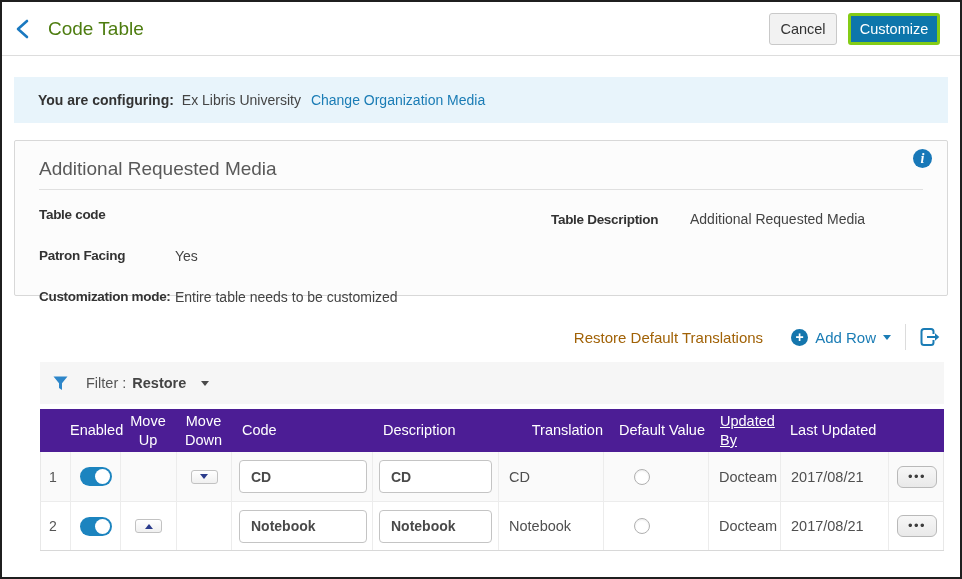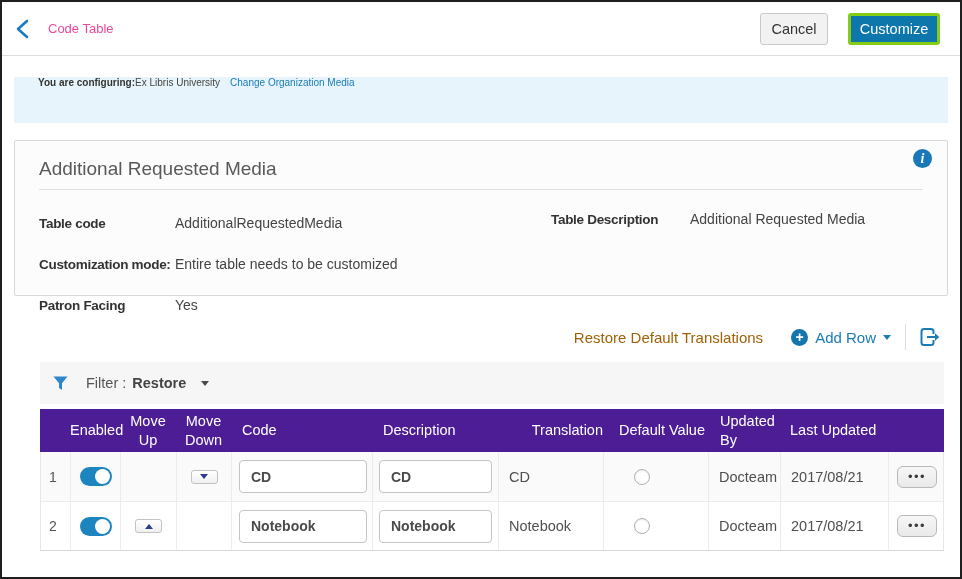--- a/index.html
+++ b/index.html
@@ -15,7 +15,7 @@
   
   .topbar { height:54px; border-bottom:1px solid #ddd; display:flex; align-items:center; padding:0 20px 0 12px; }
   .back-icon { width:18px; height:20px; display:flex; align-items:center; cursor:pointer; }
-  .page-title { font-size:13px; color:#ec4899; margin-left:16px; }
+  .page-title { font-size:19px; color:#4d7c0f; margin-left:16px; }
   .topbar-buttons { margin-left:auto; display:flex; gap:20px; }
   .btn { height:32px; border-radius:3px; font-size:14.5px; display:flex; align-items:center; justify-content:center; cursor:pointer; }
   .btn-cancel { background:#f2f2f2; border:1px solid #c9c9c9; color:#333; width:68px; }

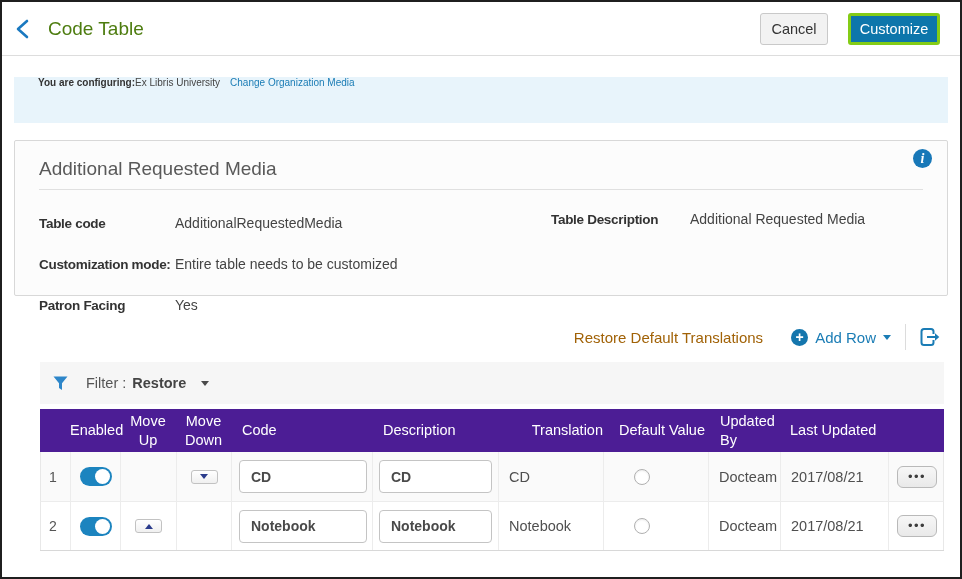--- a/index.html
+++ b/index.html
@@ -16,7 +16,7 @@
   .topbar { height:54px; border-bottom:1px solid #ddd; display:flex; align-items:center; padding:0 20px 0 12px; }
   .back-icon { width:18px; height:20px; display:flex; align-items:center; cursor:pointer; }
   .page-title { font-size:19px; color:#4d7c0f; margin-left:16px; }
-  .topbar-buttons { margin-left:auto; display:flex; gap:20px; }
+  .topbar-buttons { margin-left:auto; display:flex; gap:11px; }
   .btn { height:32px; border-radius:3px; font-size:14.5px; display:flex; align-items:center; justify-content:center; cursor:pointer; }
   .btn-cancel { background:#f2f2f2; border:1px solid #c9c9c9; color:#333; width:68px; }
   .btn-primary { background:#0d76ab; border:3px solid #84cc16; color:#fff; width:92px; }

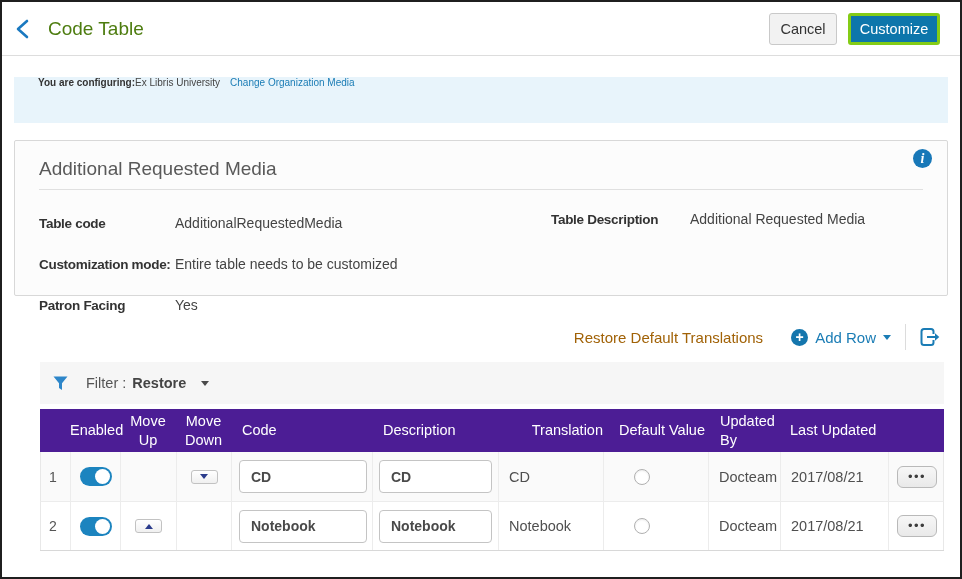--- a/index.html
+++ b/index.html
@@ -21,7 +21,7 @@
   .btn-cancel { background:#f2f2f2; border:1px solid #c9c9c9; color:#333; width:68px; }
   .btn-primary { background:#0d76ab; border:3px solid #84cc16; color:#fff; width:92px; }
   
-  .config-bar { margin:21px 12px 0; height:46px; background:#e8f4fb; display:flex; padding-left:24px; font-size:10px; }
+  .config-bar { margin:21px 12px 0; height:46px; background:#e8f4fb; display:flex; align-items:center; padding-left:24px; font-size:14px; }
   .config-label { font-weight:bold; color:#333; }
   .config-value { color:#444; }
   .config-link { color:#1a7cb5; margin-left:10px; cursor:pointer; }

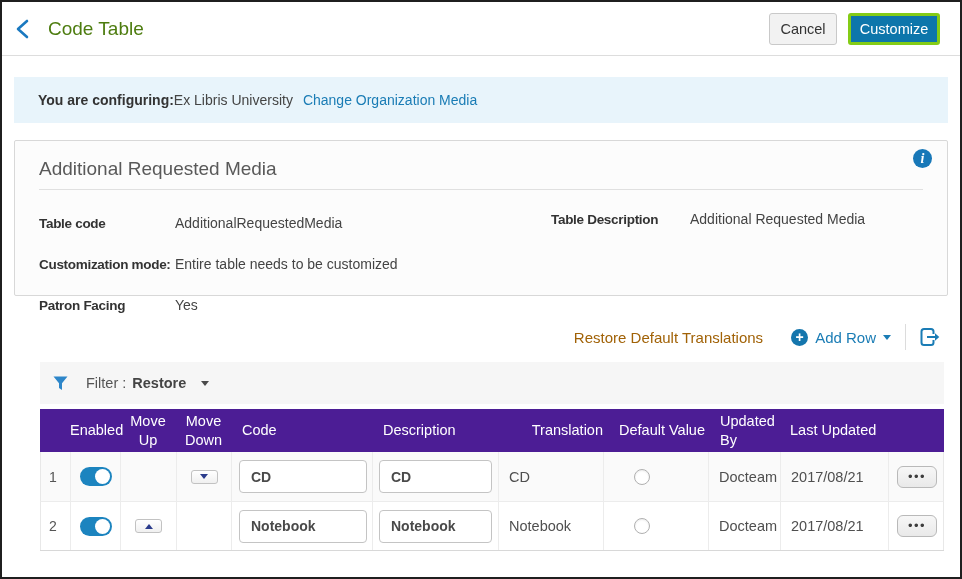--- a/index.html
+++ b/index.html
@@ -23,7 +23,7 @@
   
   .config-bar { margin:21px 12px 0; height:46px; background:#e8f4fb; display:flex; align-items:center; padding-left:24px; font-size:14px; }
   .config-label { font-weight:bold; color:#333; }
-  .config-value { color:#444; }
+  .config-value { color:#444; margin-left:8px; }
   .config-link { color:#1a7cb5; margin-left:10px; cursor:pointer; }
   
   .panel { margin:17px 12px 0; border:1px solid #d8d8d8; border-radius:2px; background:#fcfcfc; height:156px; position:relative; padding:0 24px; }

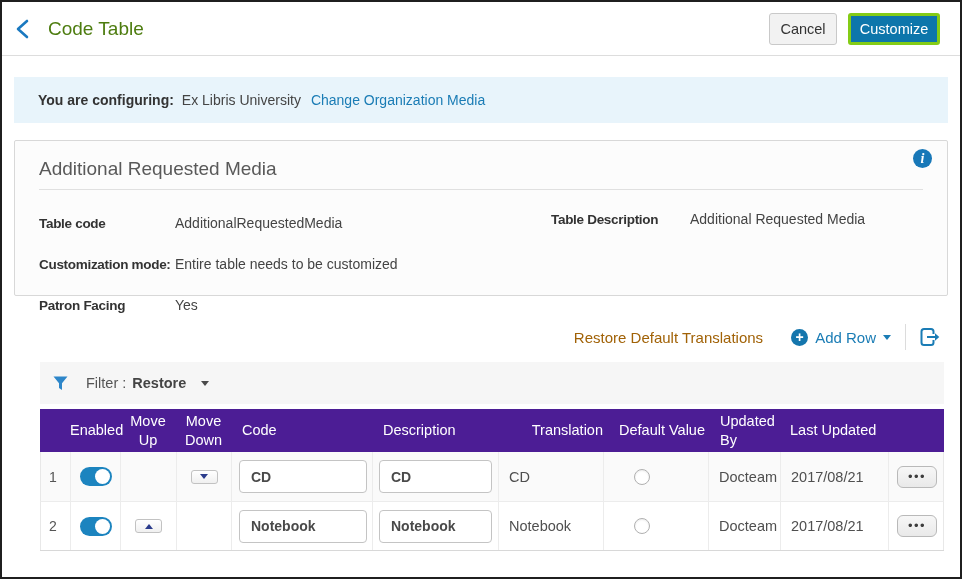--- a/index.html
+++ b/index.html
@@ -31,7 +31,7 @@
   .panel-divider { border-bottom:1px solid #e0e0e0; margin-top:9px; }
   .info-icon { position:absolute; top:8px; right:15px; width:19px; height:19px; border-radius:50%; background:#1878b8; color:#fff; font-family:"Liberation Serif",serif; font-style:italic; font-weight:bold; font-size:14px; display:flex; align-items:center; justify-content:center; cursor:pointer; }
   .panel-fields { position:relative; margin-top:13px; font-size:14px; }
-  .field-row { display:flex; height:24px; align-items:flex-end;margin-top:17px; }
+  .field-row { display:flex; height:24px; align-items:flex-start;margin-top:17px; }
   .f-label { width:136px; font-weight:bold; color:#333; flex-shrink:0; white-space:nowrap; font-size:13.5px; letter-spacing:-0.3px; }
   .f-value { color:#444; white-space:nowrap; }
   .right-field { position:absolute; top:0; left:512px; display:flex; height:24px; align-items:center; }

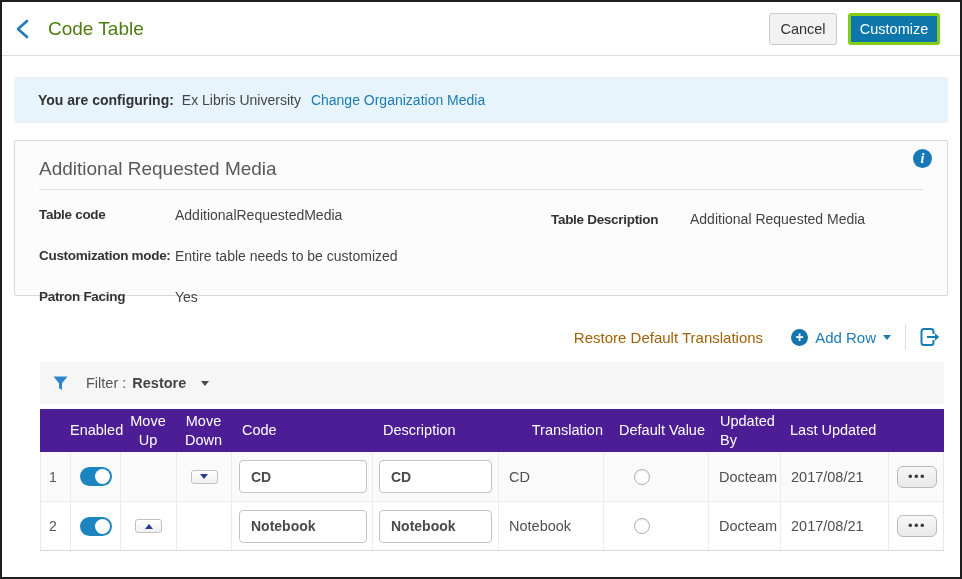--- a/index.html
+++ b/index.html
@@ -107,7 +107,6 @@
   <div class="panel-fields">
     <div class="field-row">
       <span class="f-label">Table code</span>
-      <span class="f-value">AdditionalRequestedMedia</span>
     </div>
     <div class="field-row">
       <span class="f-label">Customization mode:</span>

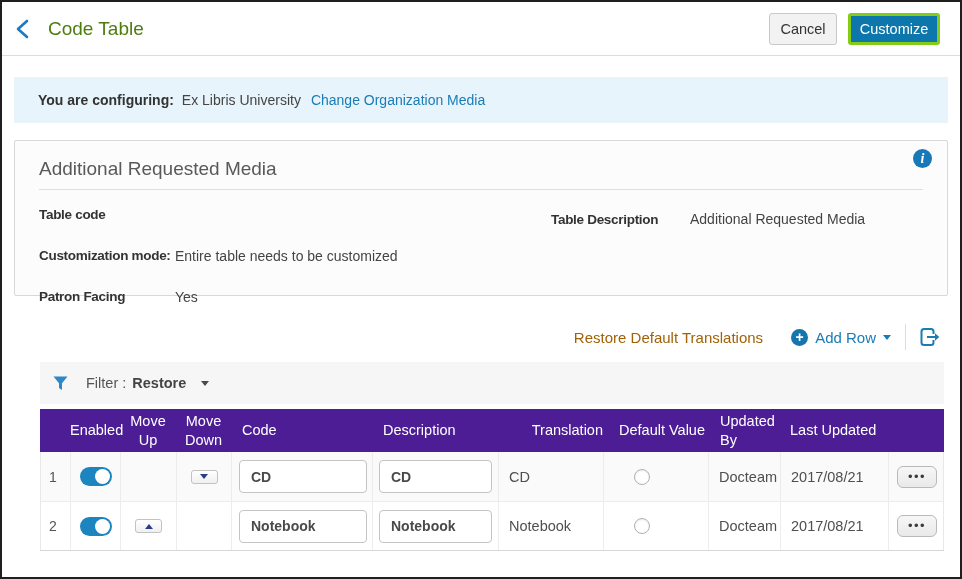--- a/index.html
+++ b/index.html
@@ -109,12 +109,12 @@
       <span class="f-label">Table code</span>
     </div>
     <div class="field-row">
+      <span class="f-label">Patron Facing</span>
+      <span class="f-value">Yes</span>
+    </div>
+    <div class="field-row">
       <span class="f-label">Customization mode:</span>
       <span class="f-value">Entire table needs to be customized</span>
-    </div>
-    <div class="field-row">
-      <span class="f-label">Patron Facing</span>
-      <span class="f-value">Yes</span>
     </div>
     <div class="right-field">
       <span class="f-label">Table Description</span>

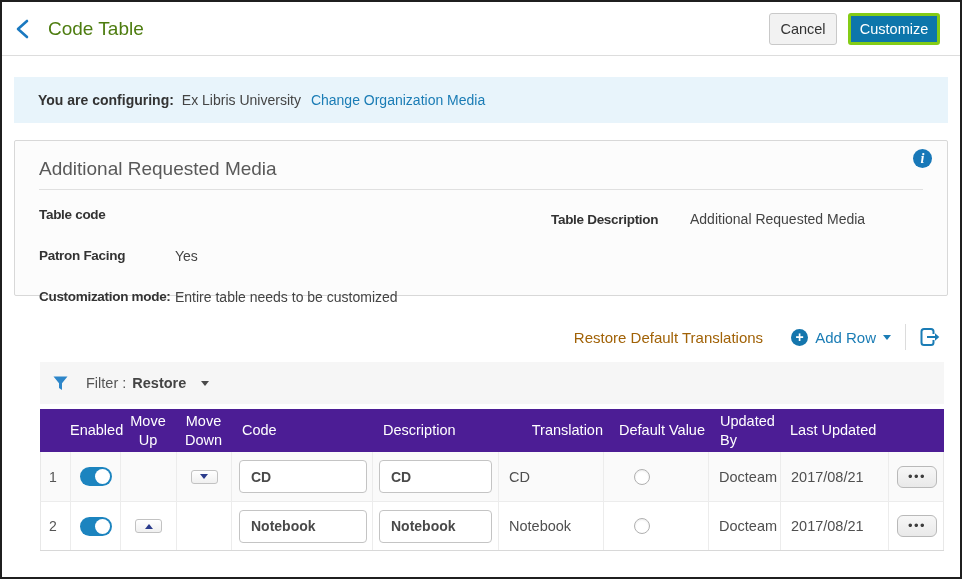--- a/index.html
+++ b/index.html
@@ -162,7 +162,7 @@
     <div class="hcell c6 pad">Description</div>
     <div class="hcell c7" style="padding-left:12px;text-align:right;">Translation</div>
     <div class="hcell c8" style="padding-left:16px;">Default Value</div>
-    <div class="hcell c9" style="padding-left:12px;">Updated By</div>
+    <div class="hcell c9" style="padding-left:12px;text-decoration:underline;">Updated By</div>
     <div class="hcell c10" style="padding-left:10px;">Last Updated</div>
     <div class="hcell c11"></div>
   </div>

